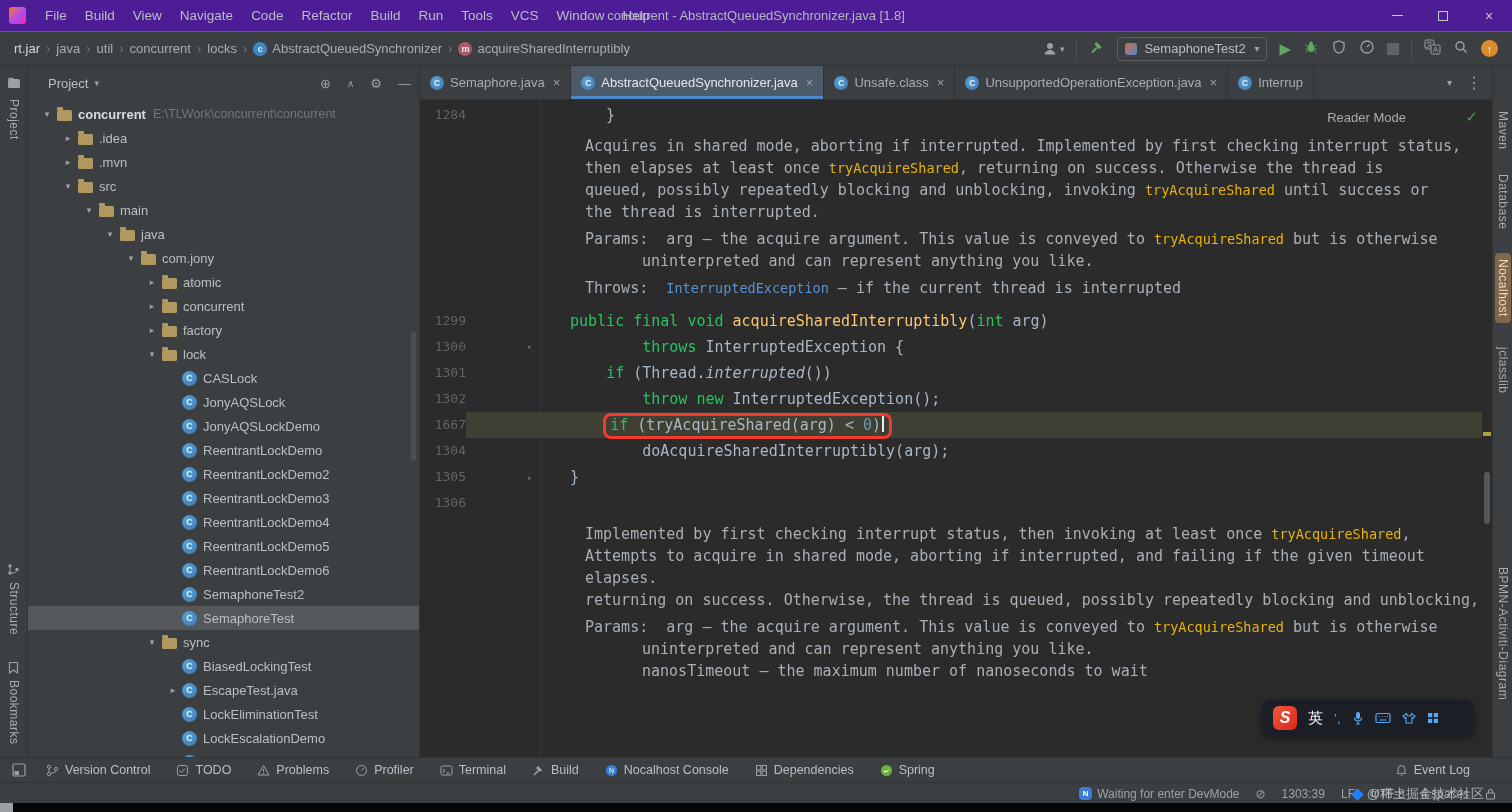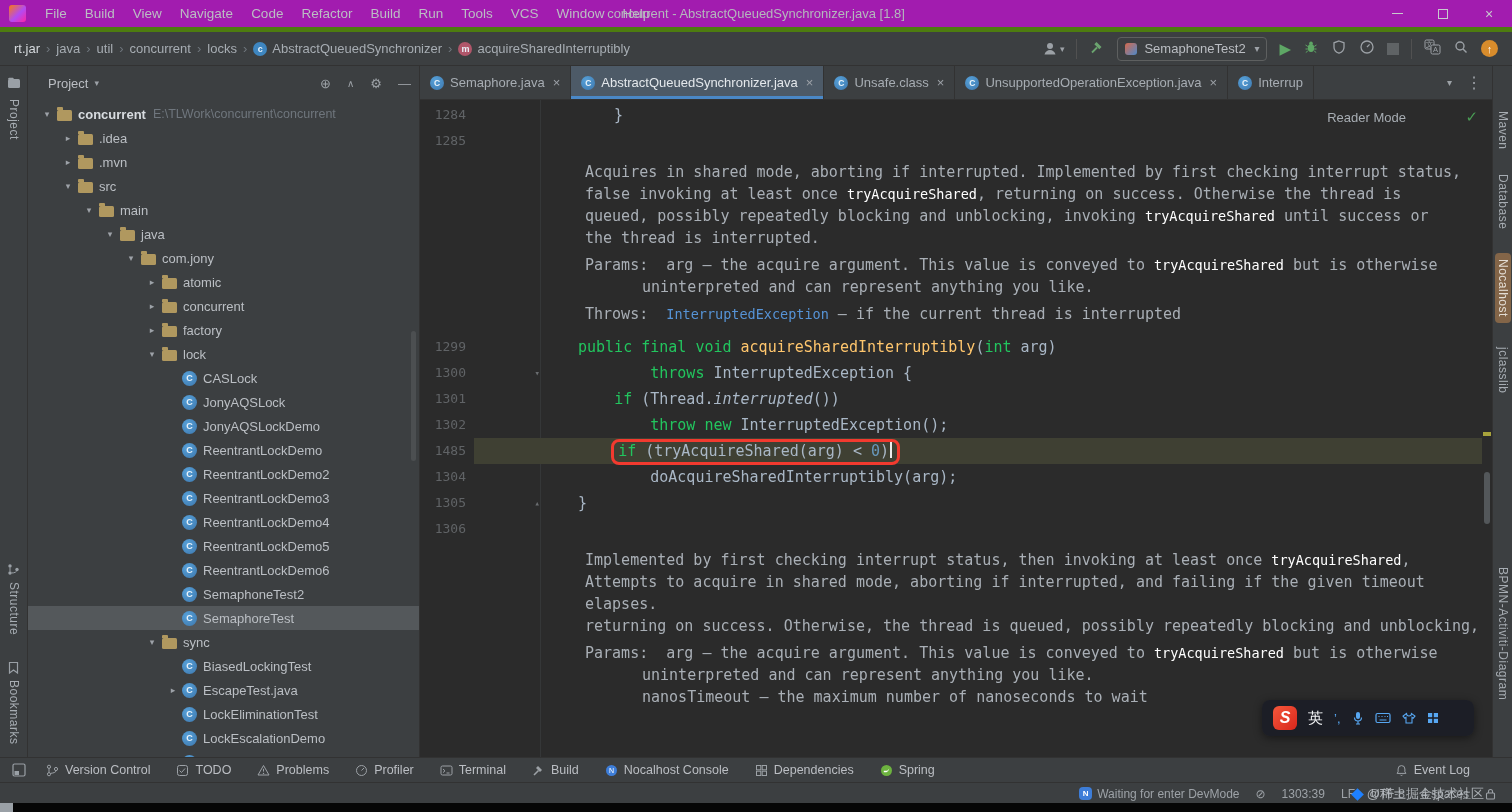--- a/index.html
+++ b/index.html
@@ -7,7 +7,7 @@
   .app{position:absolute;inset:0;width:1512px;height:812px;background:#3C3F41;color:#BBBEC3;}
 
   
-  .titlebar{position:absolute;top:0;left:0;right:0;height:32px;background:#a21caf;border-bottom:5px solid #4d7c0f;display:flex;align-items:center;}
+  .titlebar{position:absolute;top:0;left:0;right:0;height:32px;background:#4c1d95;border-bottom:1px solid #4d7c0f;display:flex;align-items:center;}
   .applogo{width:17px;height:17px;margin:0 10px 0 9px;border-radius:3px;background:linear-gradient(135deg,#F97A12,#B24BF3 55%,#FC25A1);}
   .menu{padding:0 9px;font-size:13.5px;color:#BBBEC3;line-height:31px;}
   .wintitle{position:absolute;left:0;right:0;text-align:center;font-size:13px;color:#B4B8BC;pointer-events:none;}

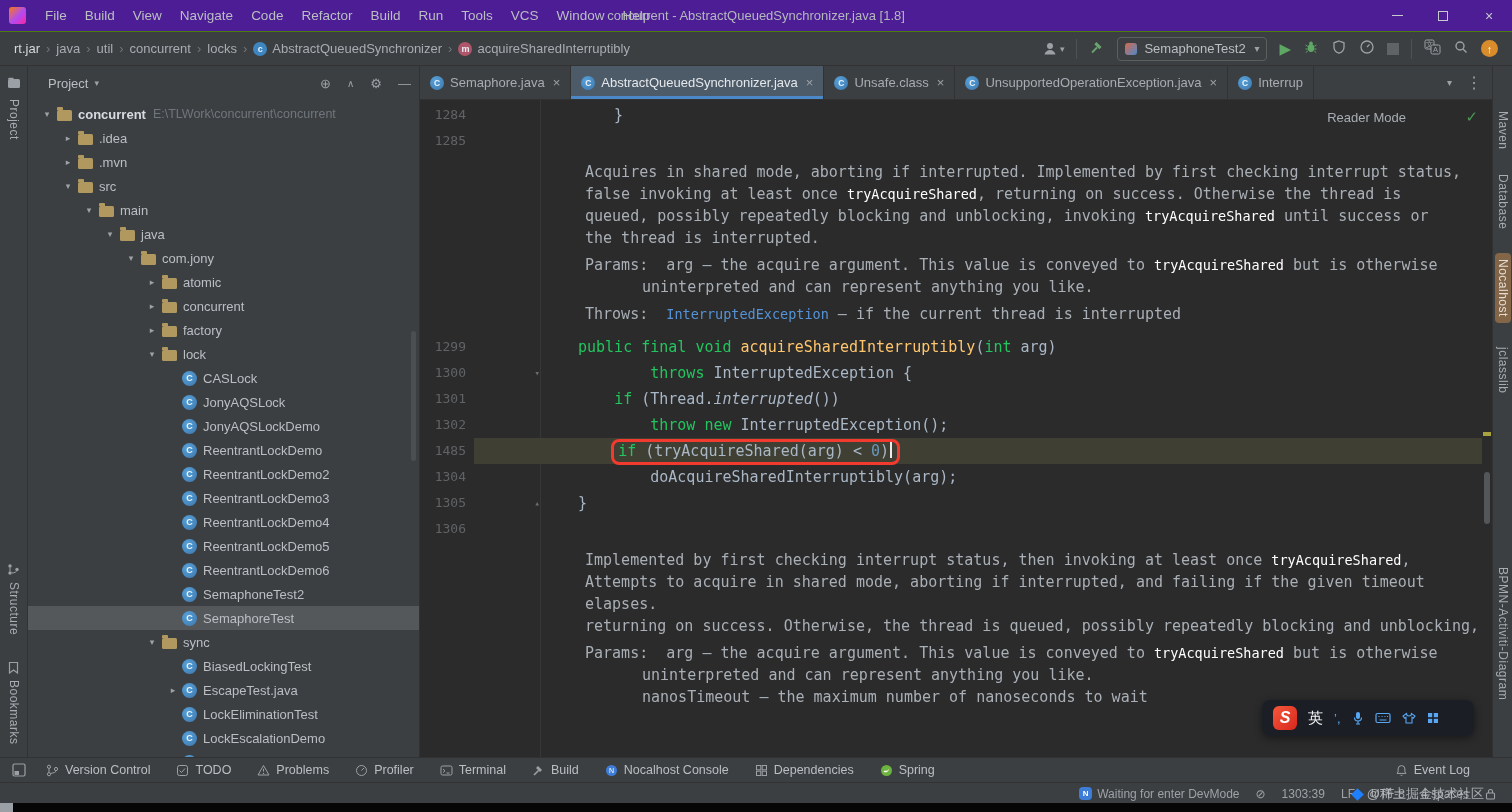--- a/index.html
+++ b/index.html
@@ -73,7 +73,7 @@
 
   .codewrap{position:absolute;top:34px;left:0;right:10px;bottom:0;overflow:hidden;padding-top:2px;font-family:"DejaVu Sans Mono",monospace;}
   .gutterline{position:absolute;left:120px;top:0;bottom:0;width:1px;background:#353738;}
-  .cline{display:flex;height:26px;line-height:26px;position:relative;gap:8px;}
+  .cline{display:flex;height:26px;line-height:26px;position:relative;}
   .lnum{flex:0 0 46px;text-align:right;color:#606366;font-size:13px;}
   .rest{flex:1;display:flex;}
   .fold{flex:0 0 74px;text-align:right;padding-right:8px;color:#6A6D70;font-size:9px;}

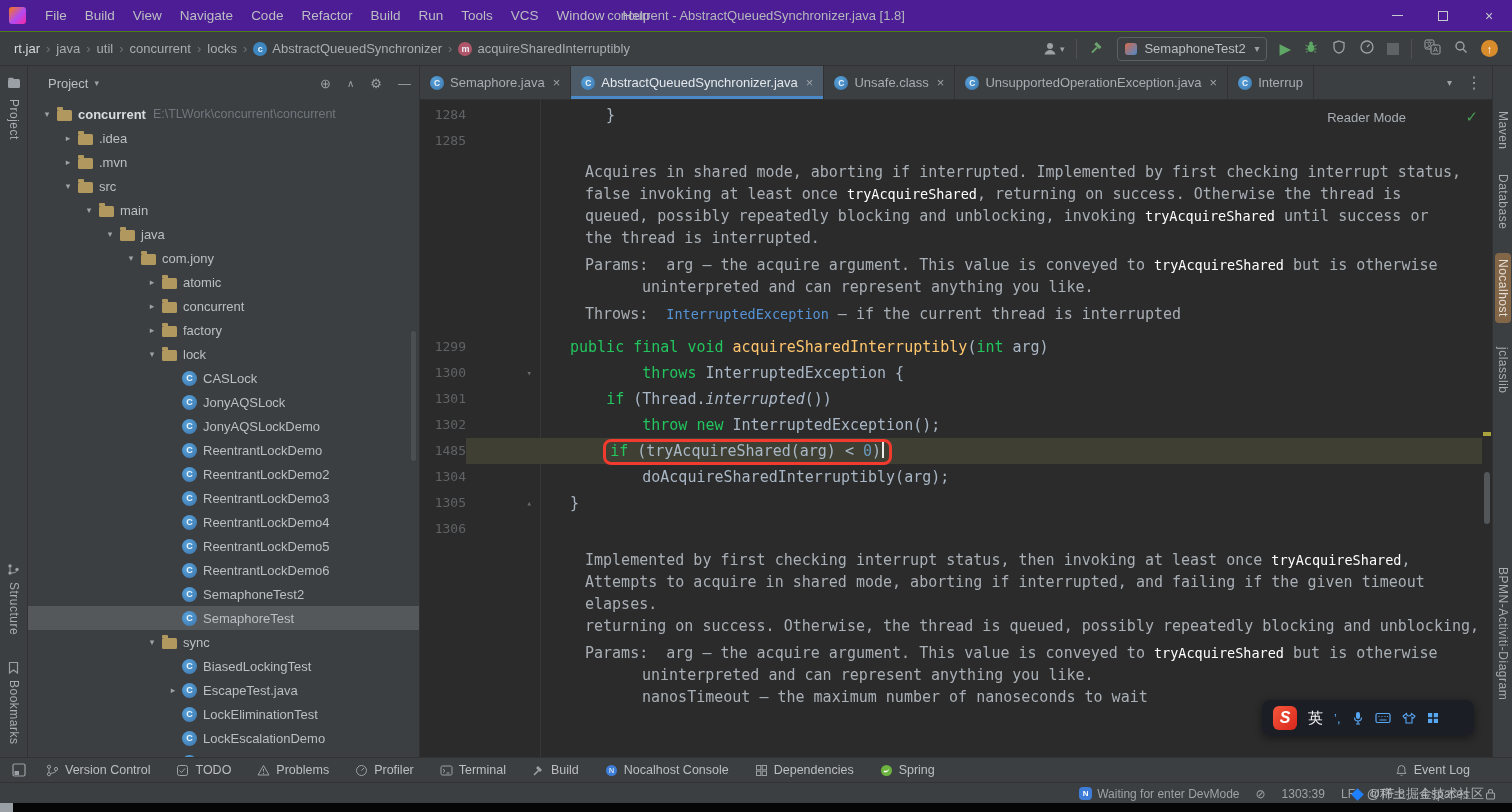--- a/index.html
+++ b/index.html
@@ -457,13 +457,6 @@
               <span class="rest">
                 <span class="fold"></span>
                 <span class="ctext"><span class="tk-p">    }</span></span>
-              </span>
-            </div>
-            <div class="cline">
-              <span class="lnum">1285</span>
-              <span class="rest">
-                <span class="fold"></span>
-                <span class="ctext"></span>
               </span>
             </div>
             <div class="docblock">

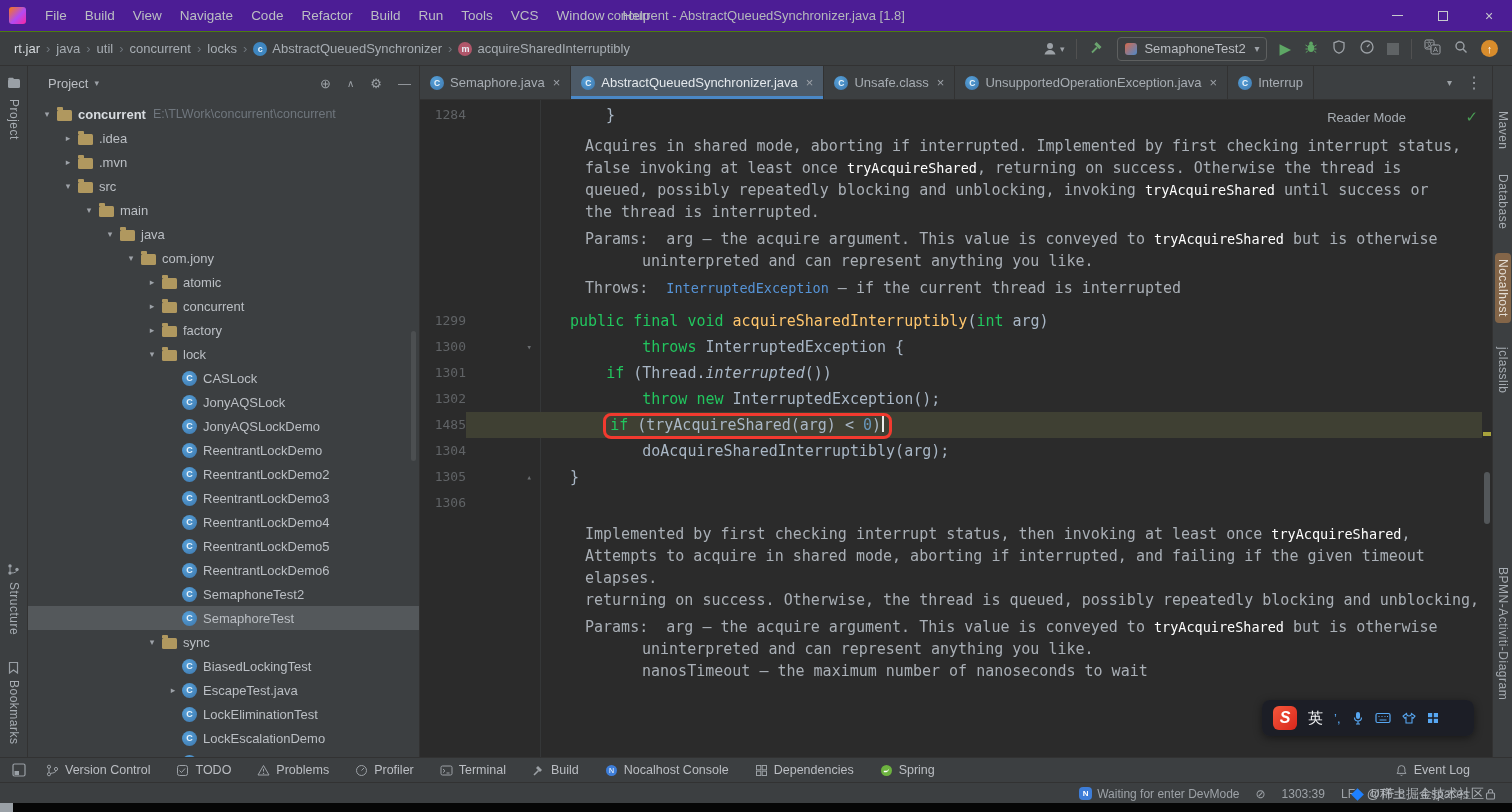--- a/index.html
+++ b/index.html
@@ -461,7 +461,7 @@
             </div>
             <div class="docblock">
               <div class="dline"><span class="tk-d">Acquires in shared mode, aborting if interrupted. Implemented by first checking interrupt status,</span></div>
-              <div class="dline"><span class="tk-d">false invoking at least once </span><span class="tk-dc">tryAcquireShared</span><span class="tk-d">, returning on success. Otherwise the thread is</span></div>
+              <div class="dline"><span class="tk-d">then elapses at least once </span><span class="tk-dc">tryAcquireShared</span><span class="tk-d">, returning on success. Otherwise the thread is</span></div>
               <div class="dline"><span class="tk-d">queued, possibly repeatedly blocking and unblocking, invoking </span><span class="tk-dc">tryAcquireShared</span><span class="tk-d"> until success or</span></div>
               <div class="dline"><span class="tk-d">the thread is interrupted.</span></div>
               <div class="dline gap"><span class="tk-d">Params:  </span><span class="tk-d">arg – the acquire argument. This value is conveyed to </span><span class="tk-dc">tryAcquireShared</span><span class="tk-d"> but is otherwise</span></div>

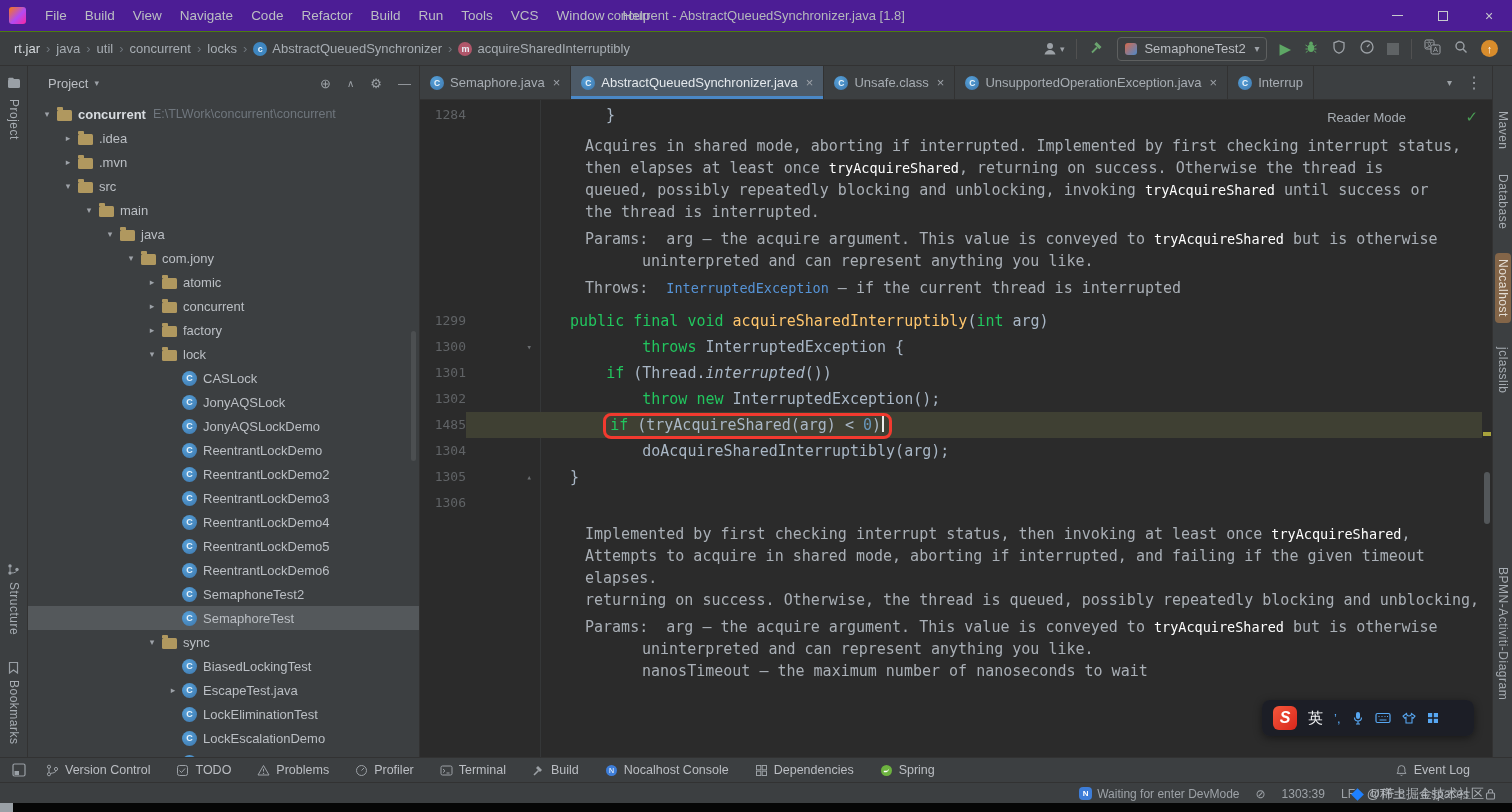--- a/index.html
+++ b/index.html
@@ -91,7 +91,7 @@
   .dline.gap{margin-top:5px;}
   .dline.ind1{padding-left:57px;}
   .tk-d{color:#A9AFB6;margin-top:24px;}
-  .tk-dc{font-family:"DejaVu Sans Mono",monospace;font-size:13.5px;color:#ffffff;}
+  .tk-dc{font-family:"DejaVu Sans Mono",monospace;font-size:13.5px;color:#eab308;}
   .tk-dl{font-family:"DejaVu Sans Mono",monospace;font-size:13.5px;color:#5693D6;}
   .readermode{position:absolute;top:44px;right:86px;font-size:13px;color:#A7ADB3;}
   .inspectok{position:absolute;top:42px;right:14px;color:#499C54;font-size:15px;}

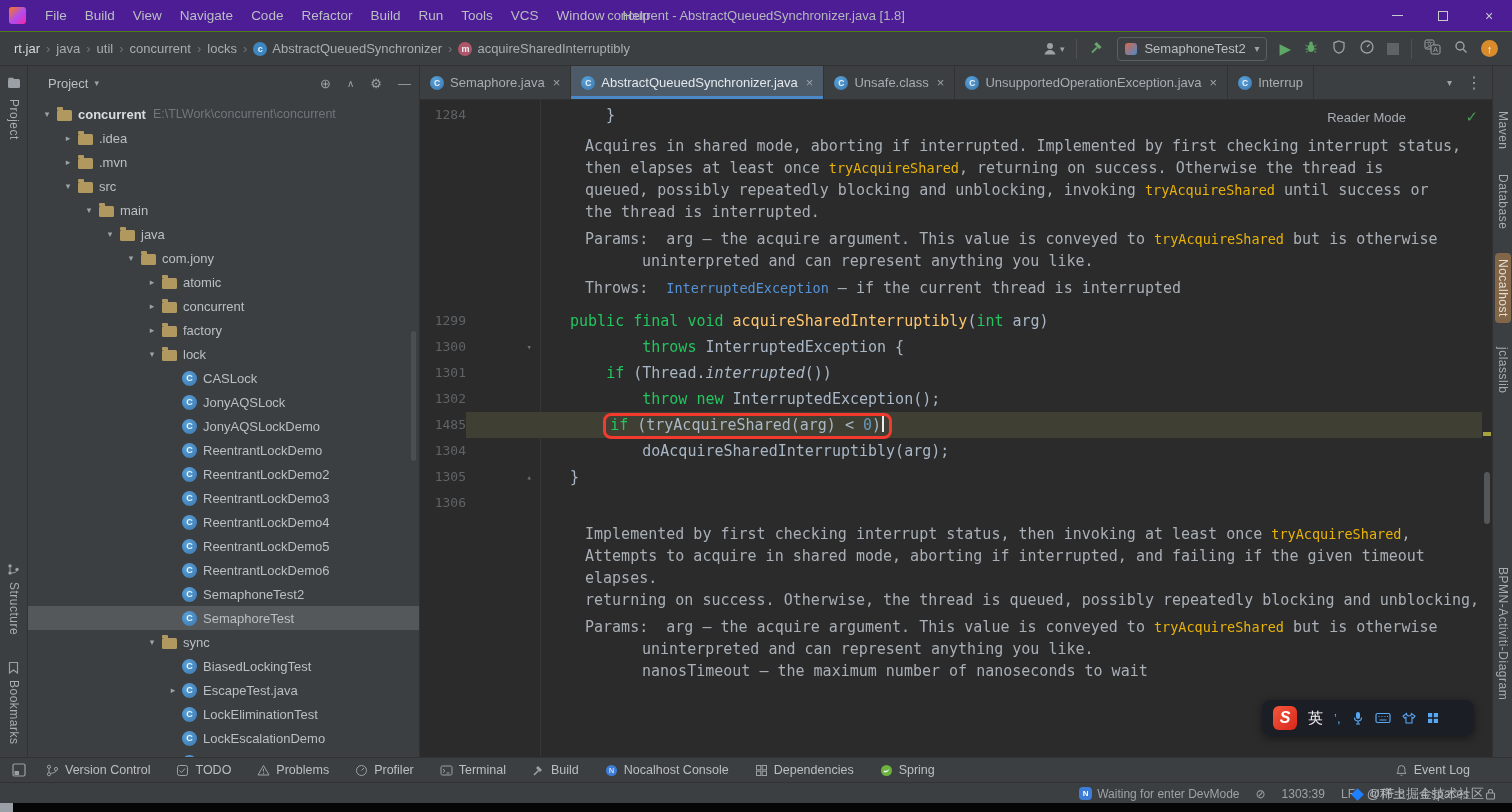--- a/index.html
+++ b/index.html
@@ -497,7 +497,7 @@
               </span>
             </div>
             <div class="cline cur">
-              <span class="lnum">1485</span>
+              <span class="lnum">1667</span>
               <span class="rest">
                 <span class="fold"></span>
                 <span class="ctext"><span class="tk-p">    </span><span class="redbox"><span class="tk-k">if</span><span class="tk-p"> (tryAcquireShared(arg) &lt; </span><span class="tk-n">0</span><span class="tk-p">)</span><span class="caret"></span></span></span>

